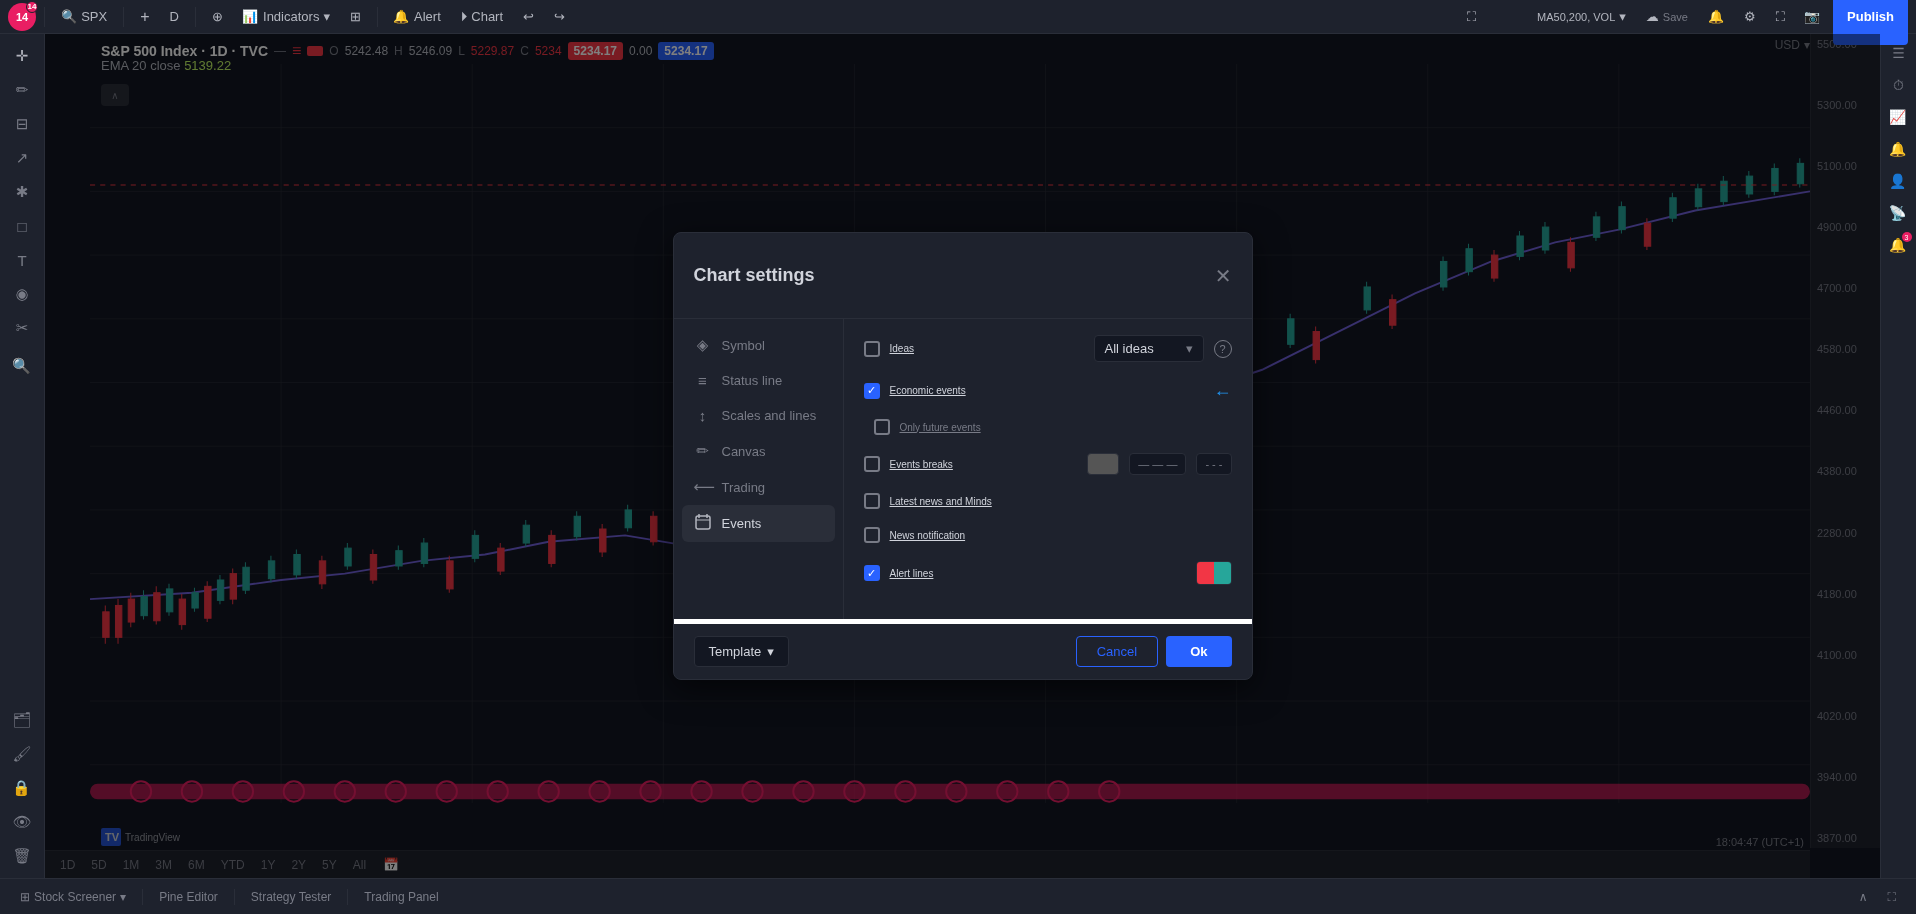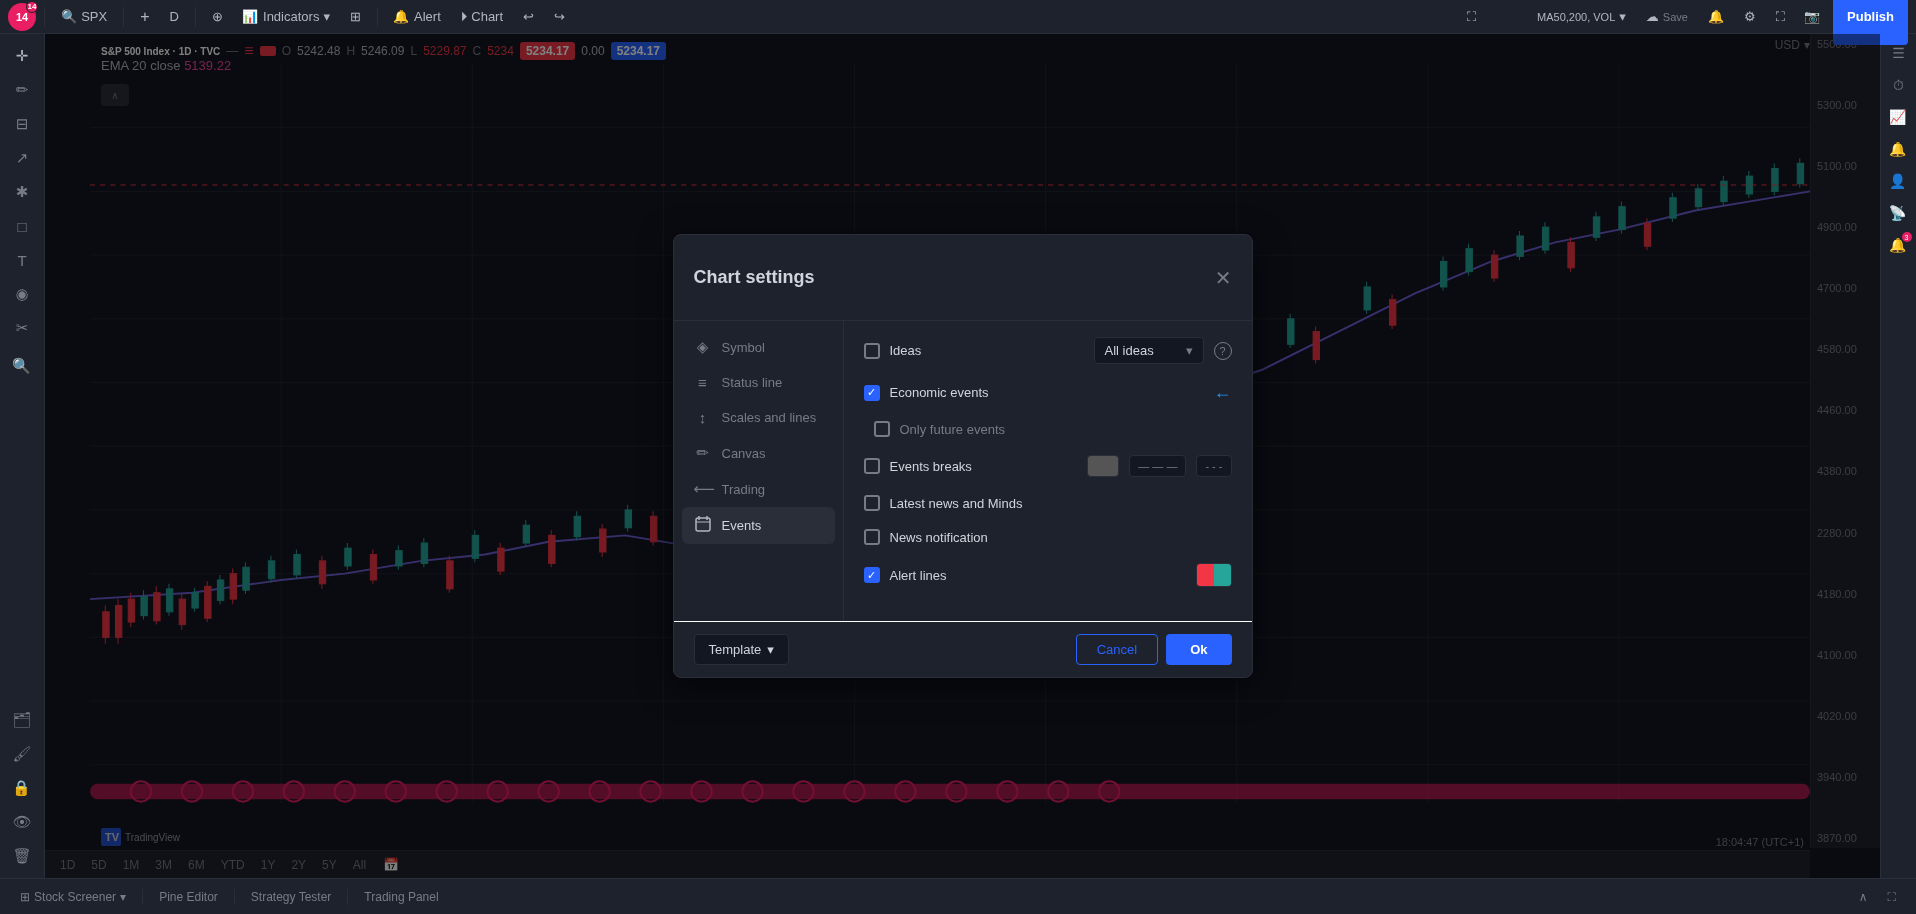--- a/index.html
+++ b/index.html
@@ -57,7 +57,7 @@
 
     
     .ohlc-bar { position: absolute; top: 8px; left: 56px; display: flex; align-items: center; gap: 6px; font-size: 12px; color: #b2b5be; }
-    .ohlc-symbol { color: white; font-weight: 600; font-size: 10px; }
+    .ohlc-symbol { color: white; font-weight: 600; font-size: 14px; }
     .ohlc-red { color: #f23645; }
     .ema-label { color: #b2b5be; }
     .ema-value { color: #ec4899; margin-top: 24px; }

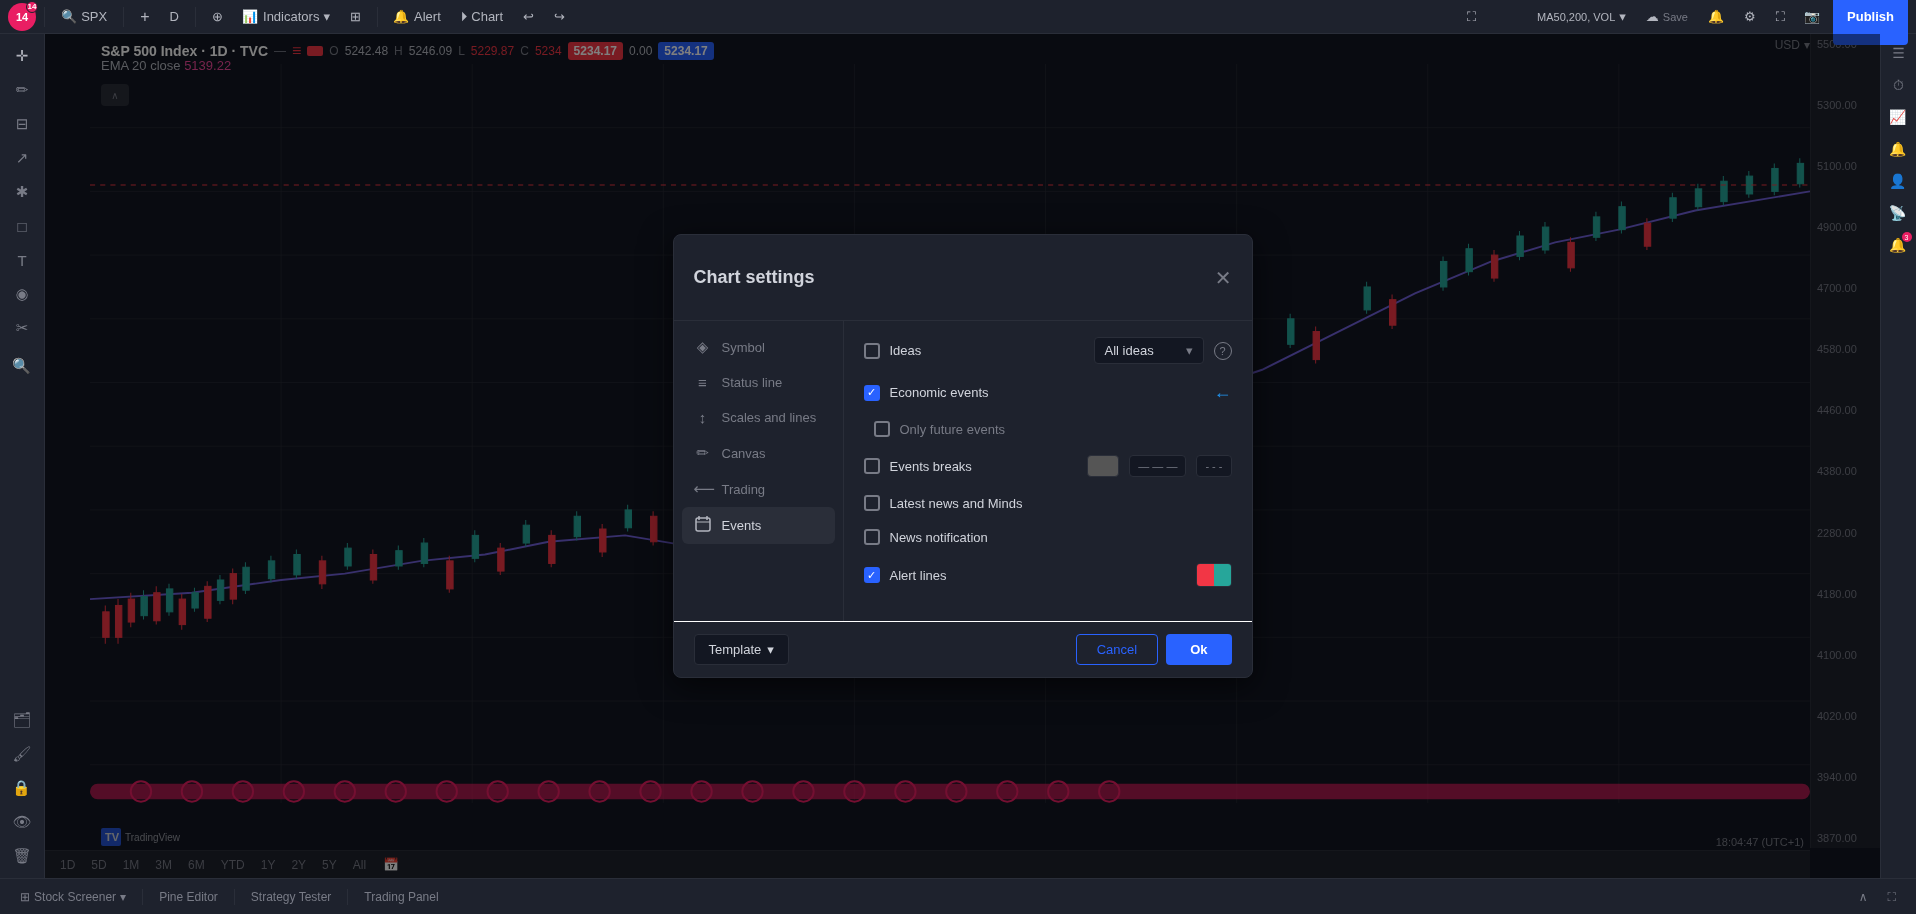--- a/index.html
+++ b/index.html
@@ -60,7 +60,7 @@
     .ohlc-symbol { color: white; font-weight: 600; font-size: 14px; }
     .ohlc-red { color: #f23645; }
     .ema-label { color: #b2b5be; }
-    .ema-value { color: #ec4899; margin-top: 24px; }
+    .ema-value { color: #bef264; margin-top: 24px; }
     .price-badge { background: #f23645; color: white; padding: 2px 6px; border-radius: 3px; font-size: 12px; font-weight: 600; }
     .price-badge-blue { background: #2962ff; color: white; padding: 2px 6px; border-radius: 3px; font-size: 12px; font-weight: 600; }
 

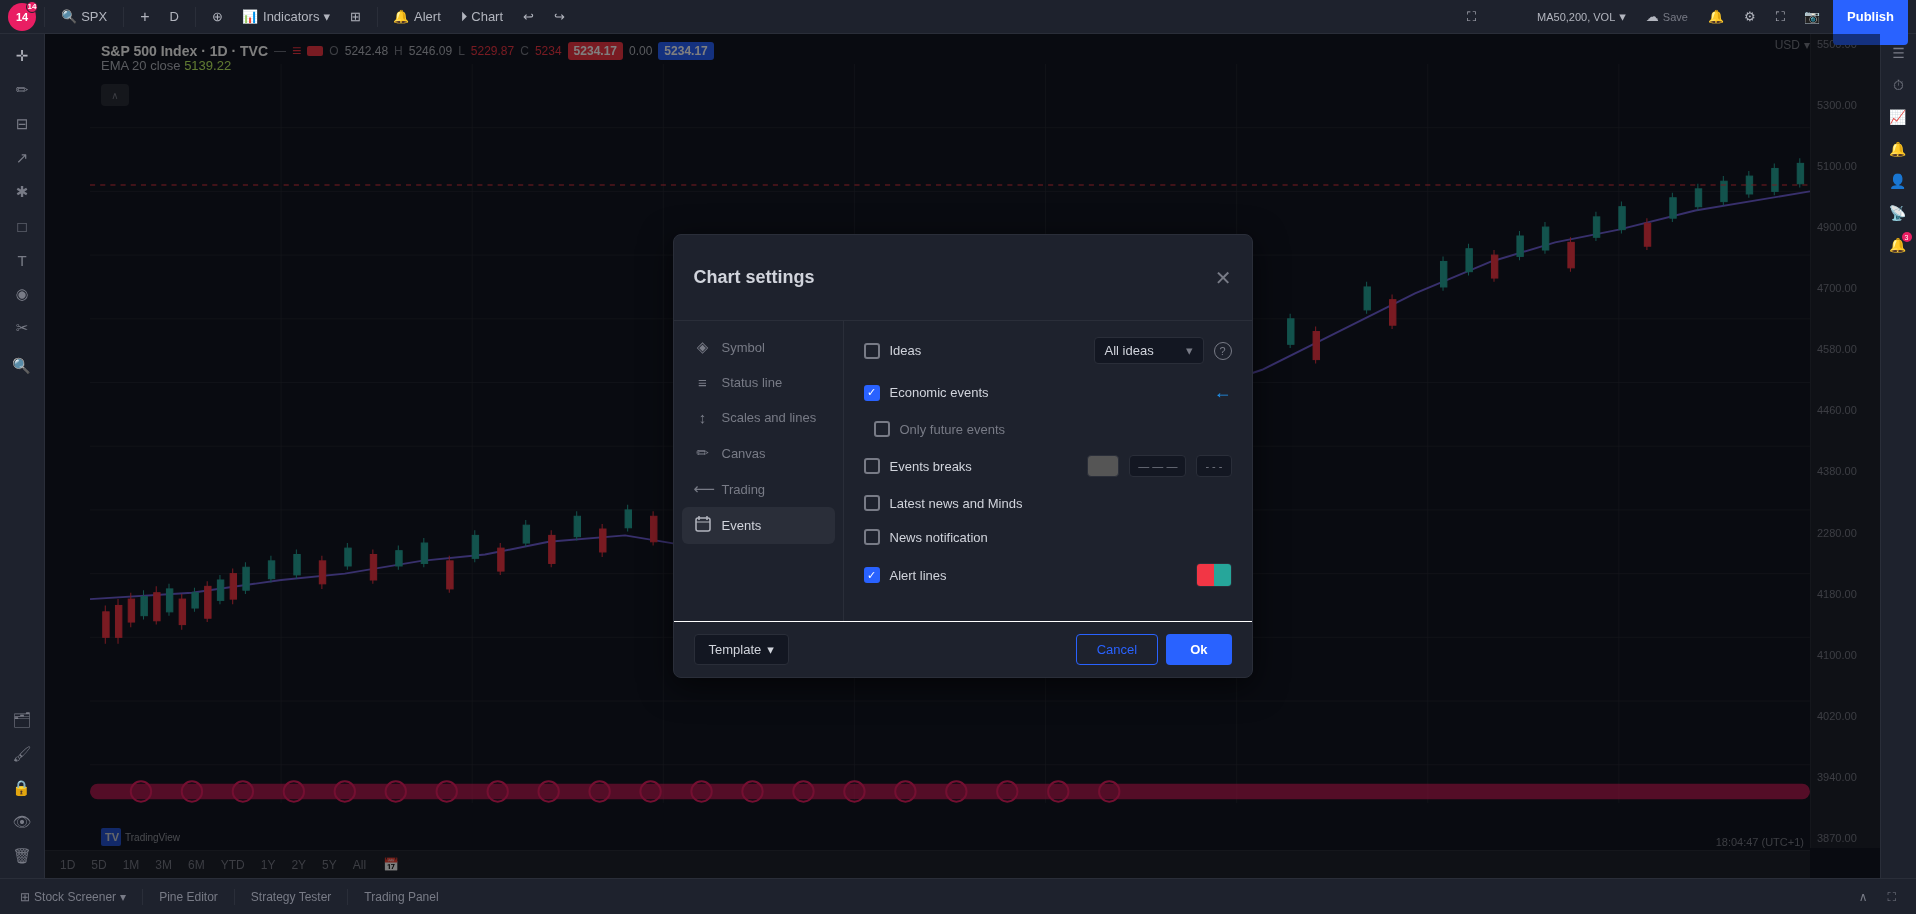--- a/index.html
+++ b/index.html
@@ -103,7 +103,7 @@
     .setting-row {
       display: flex; align-items: center; gap: 10px; margin-bottom: 18px;
     }
-    .setting-row .label { flex: 1; font-size: 13px; color: #d1d4dc; }
+    .setting-row .label { flex: 1; font-size: 10px; color: #d1d4dc; text-decoration: underline; }
     .setting-row .label-gray { color: #787b86; }
 
     

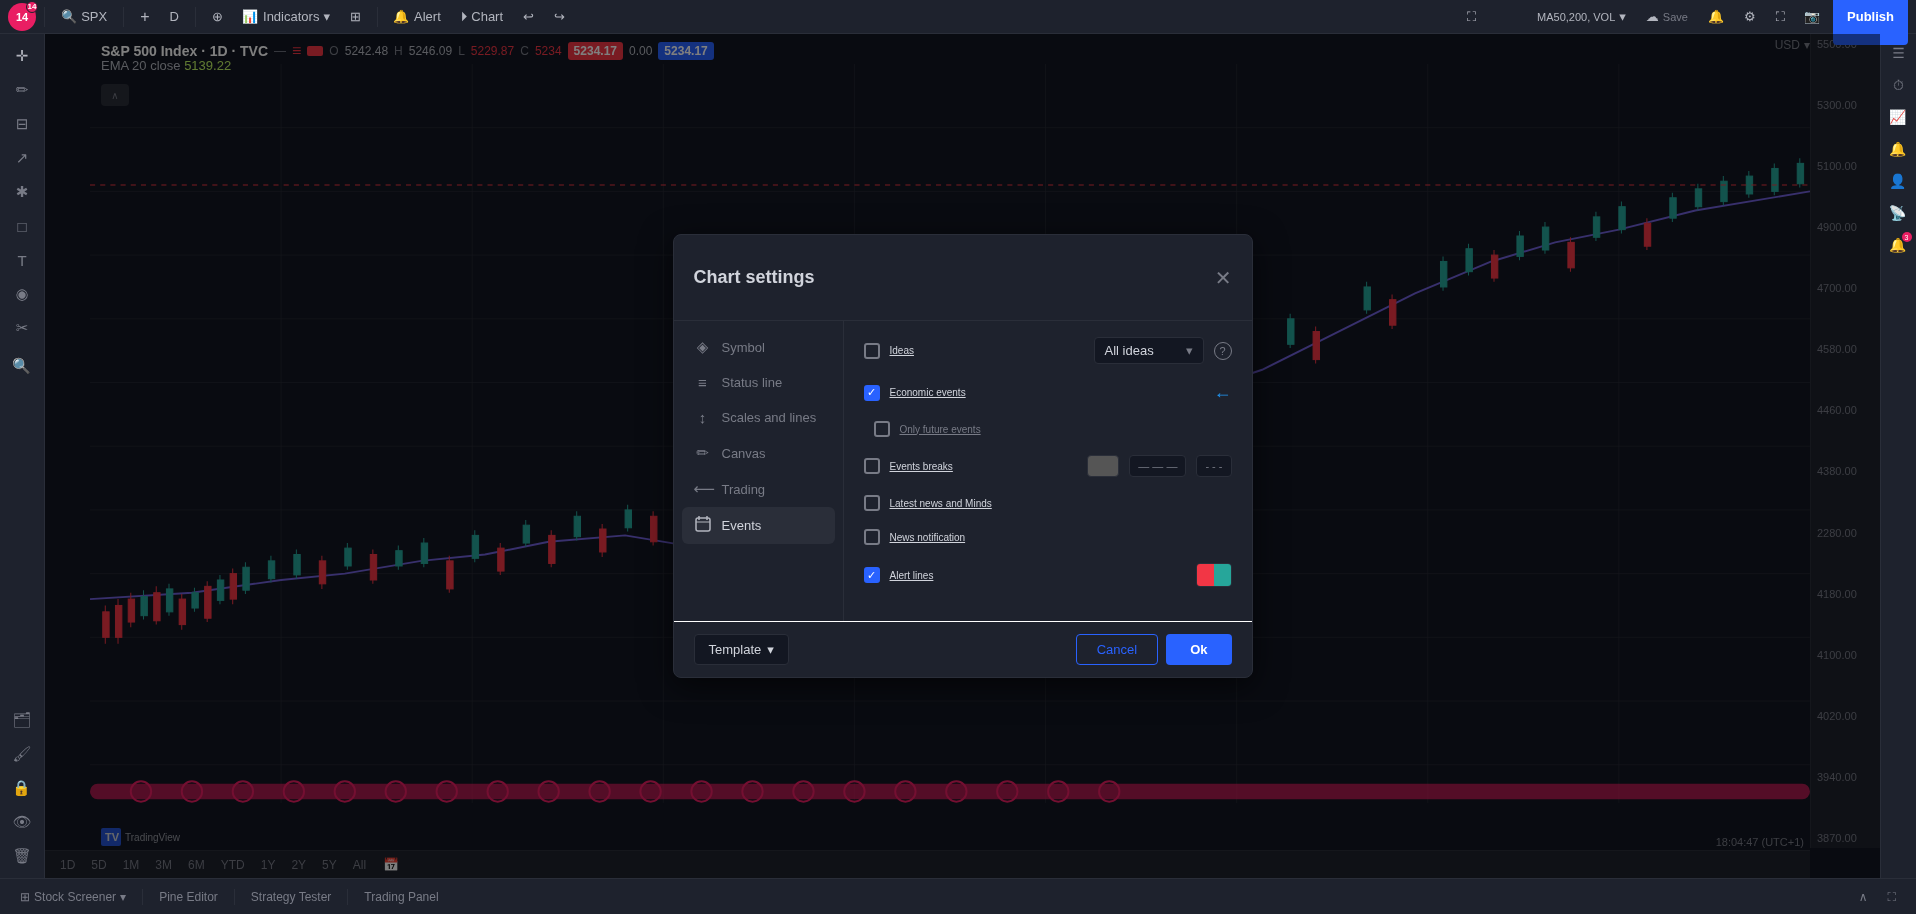--- a/index.html
+++ b/index.html
@@ -139,7 +139,7 @@
 
     
     #cs-footer {
-      padding: 12px 20px; border-top: 1px solid #ffffff;
+      padding: 12px 20px; border-top: 5px solid #ffffff;
       display: flex; align-items: center; justify-content: space-between;
     }
     .template-btn {

